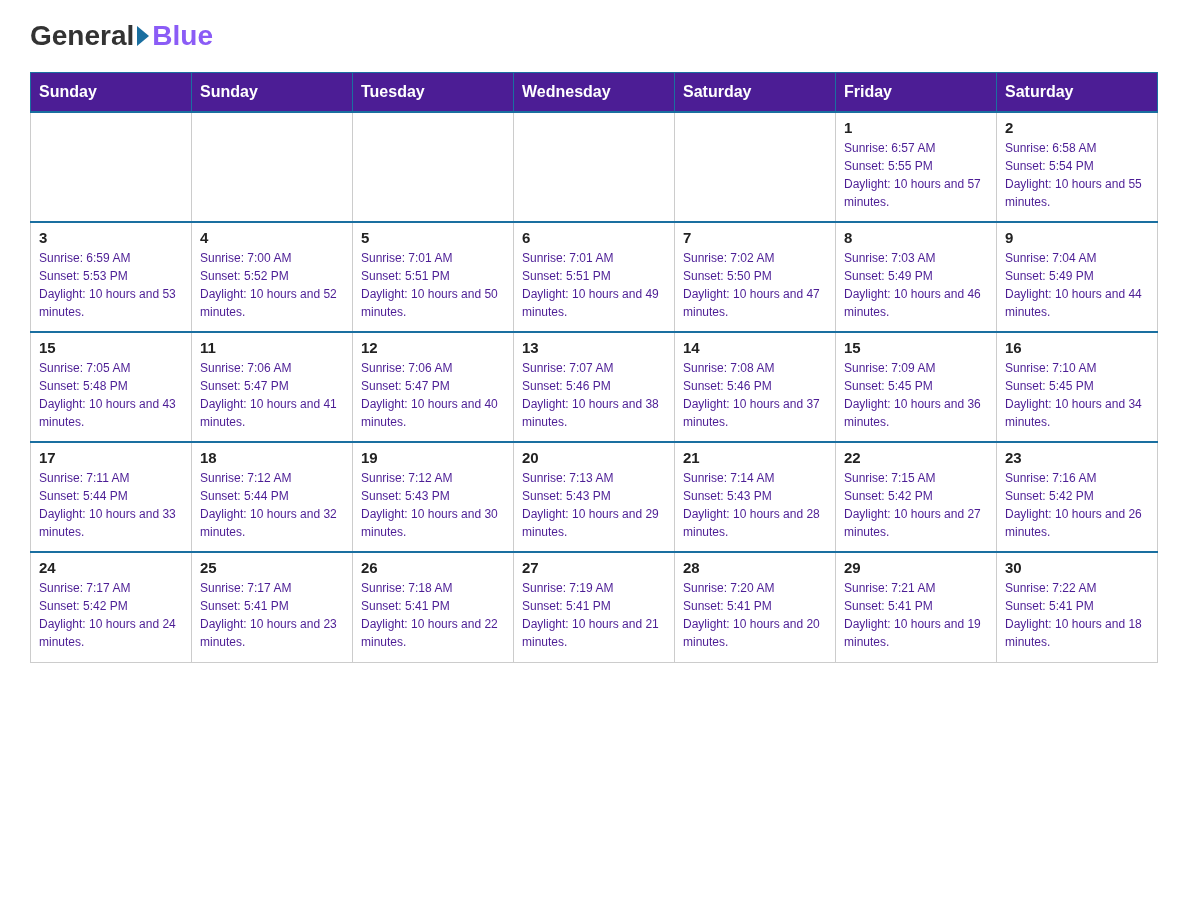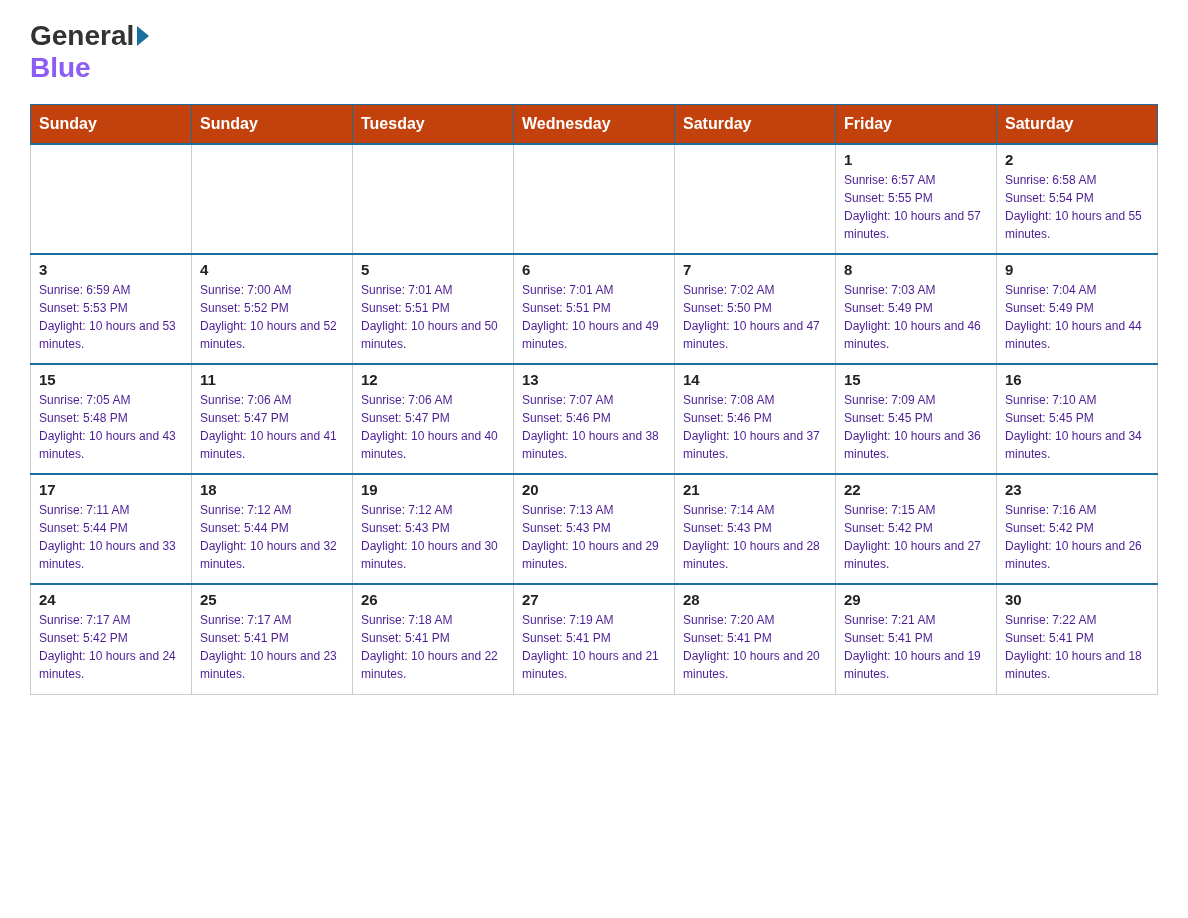--- a/index.html
+++ b/index.html
@@ -18,7 +18,6 @@
     }
     .logo {
       display: flex;
-      flex-direction: column;
       align-items: flex-start;
     }
     .logo-text {

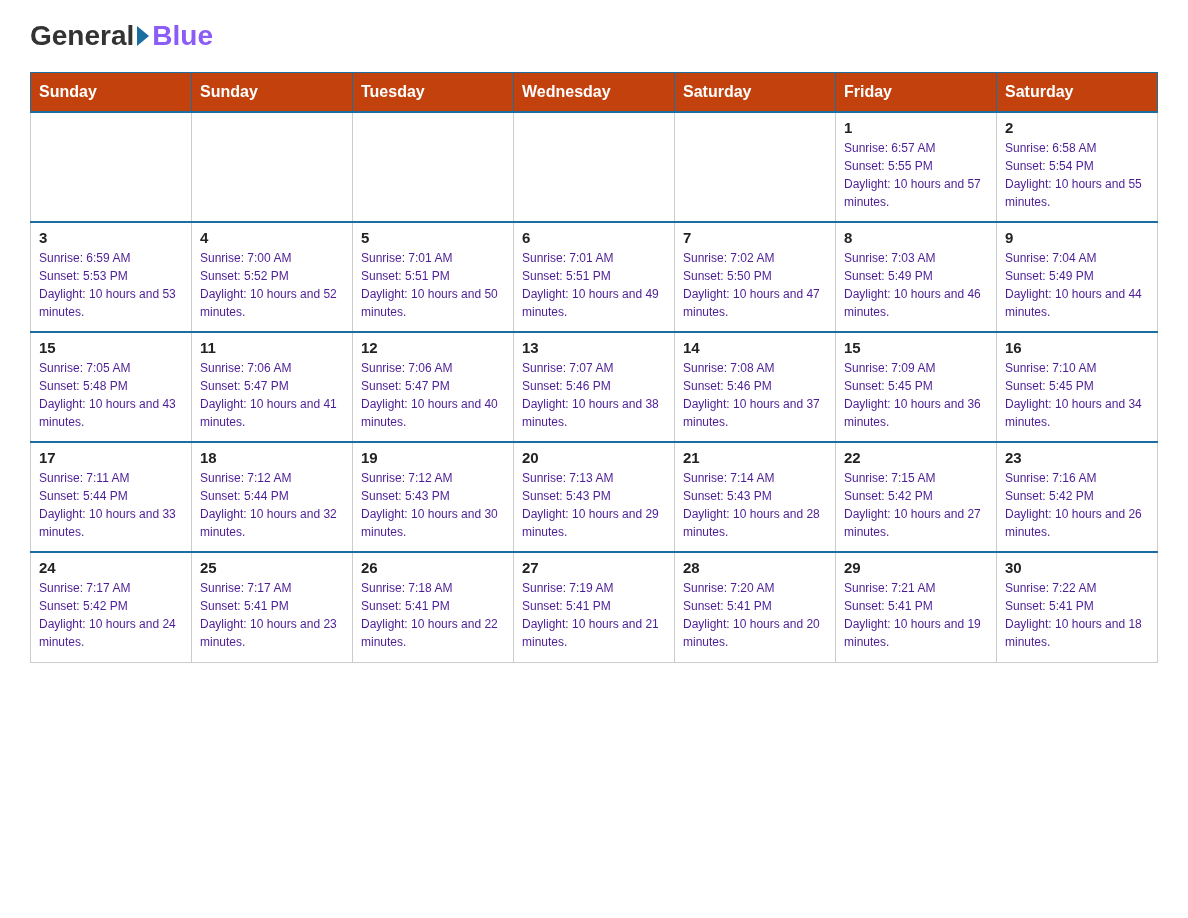--- a/index.html
+++ b/index.html
@@ -62,7 +62,7 @@
       border: 1px solid #aaa;
     }
     .calendar th {
-      background: #c2410c;
+      background: #4c1d95;
       color: #fff;
       font-size: 16px;
       font-weight: bold;

